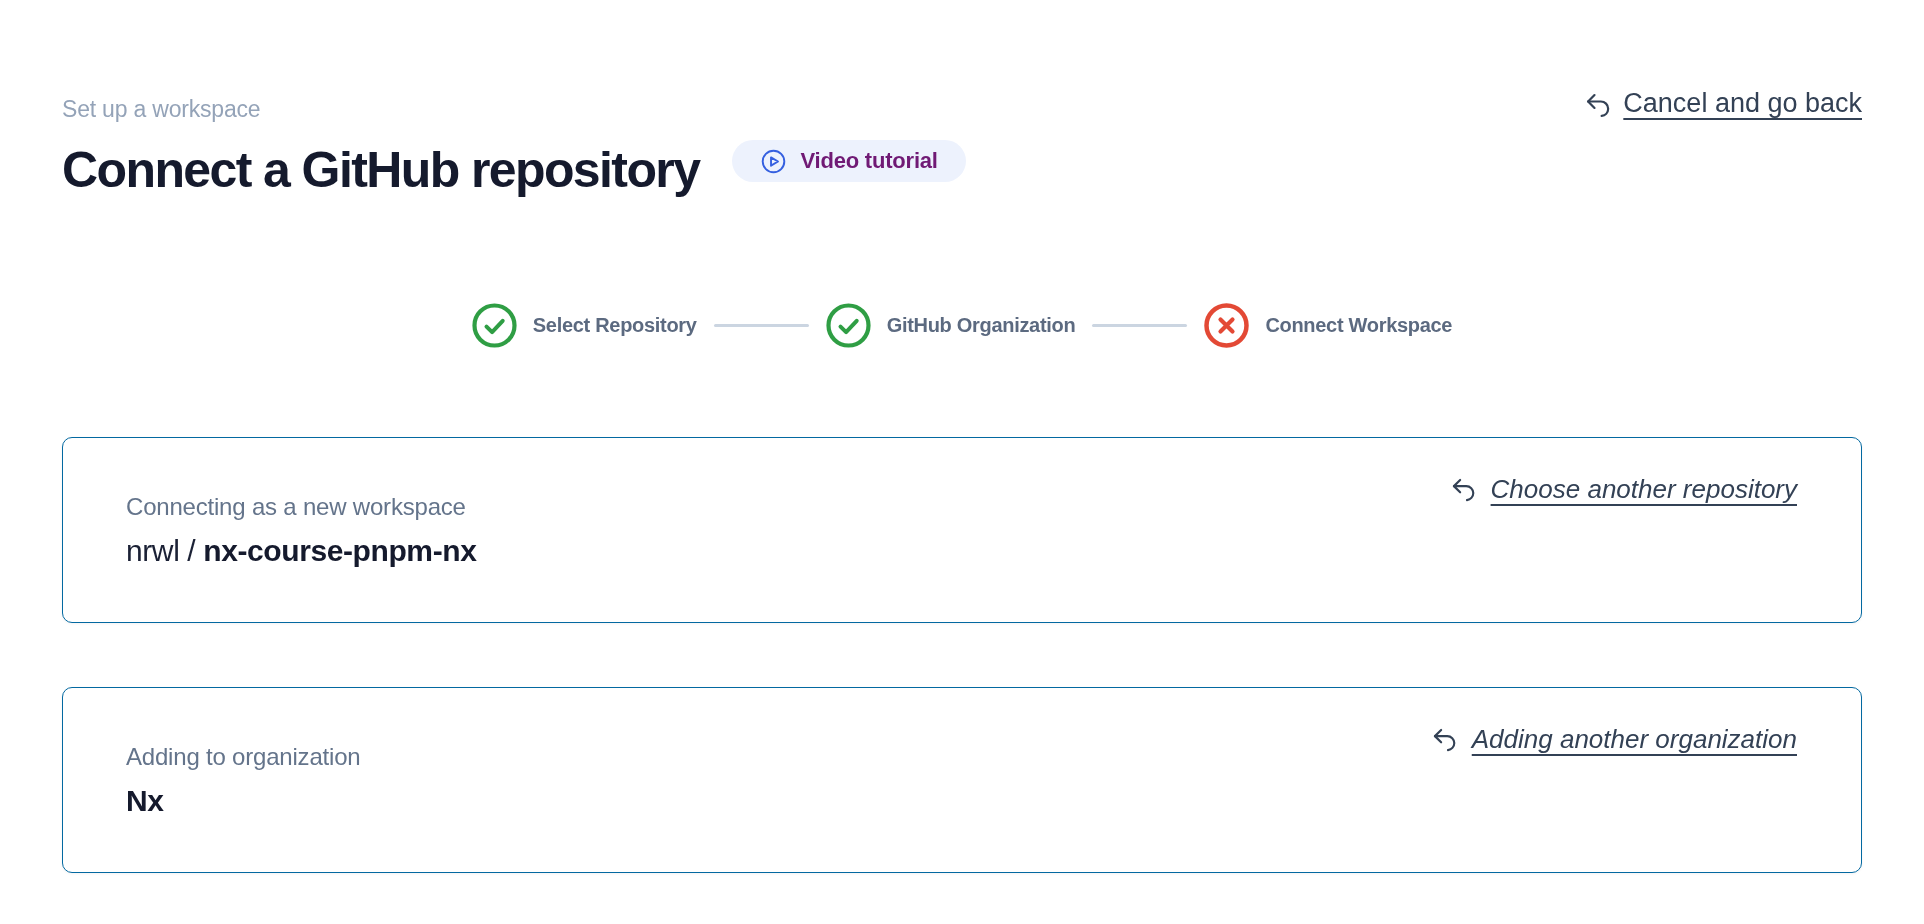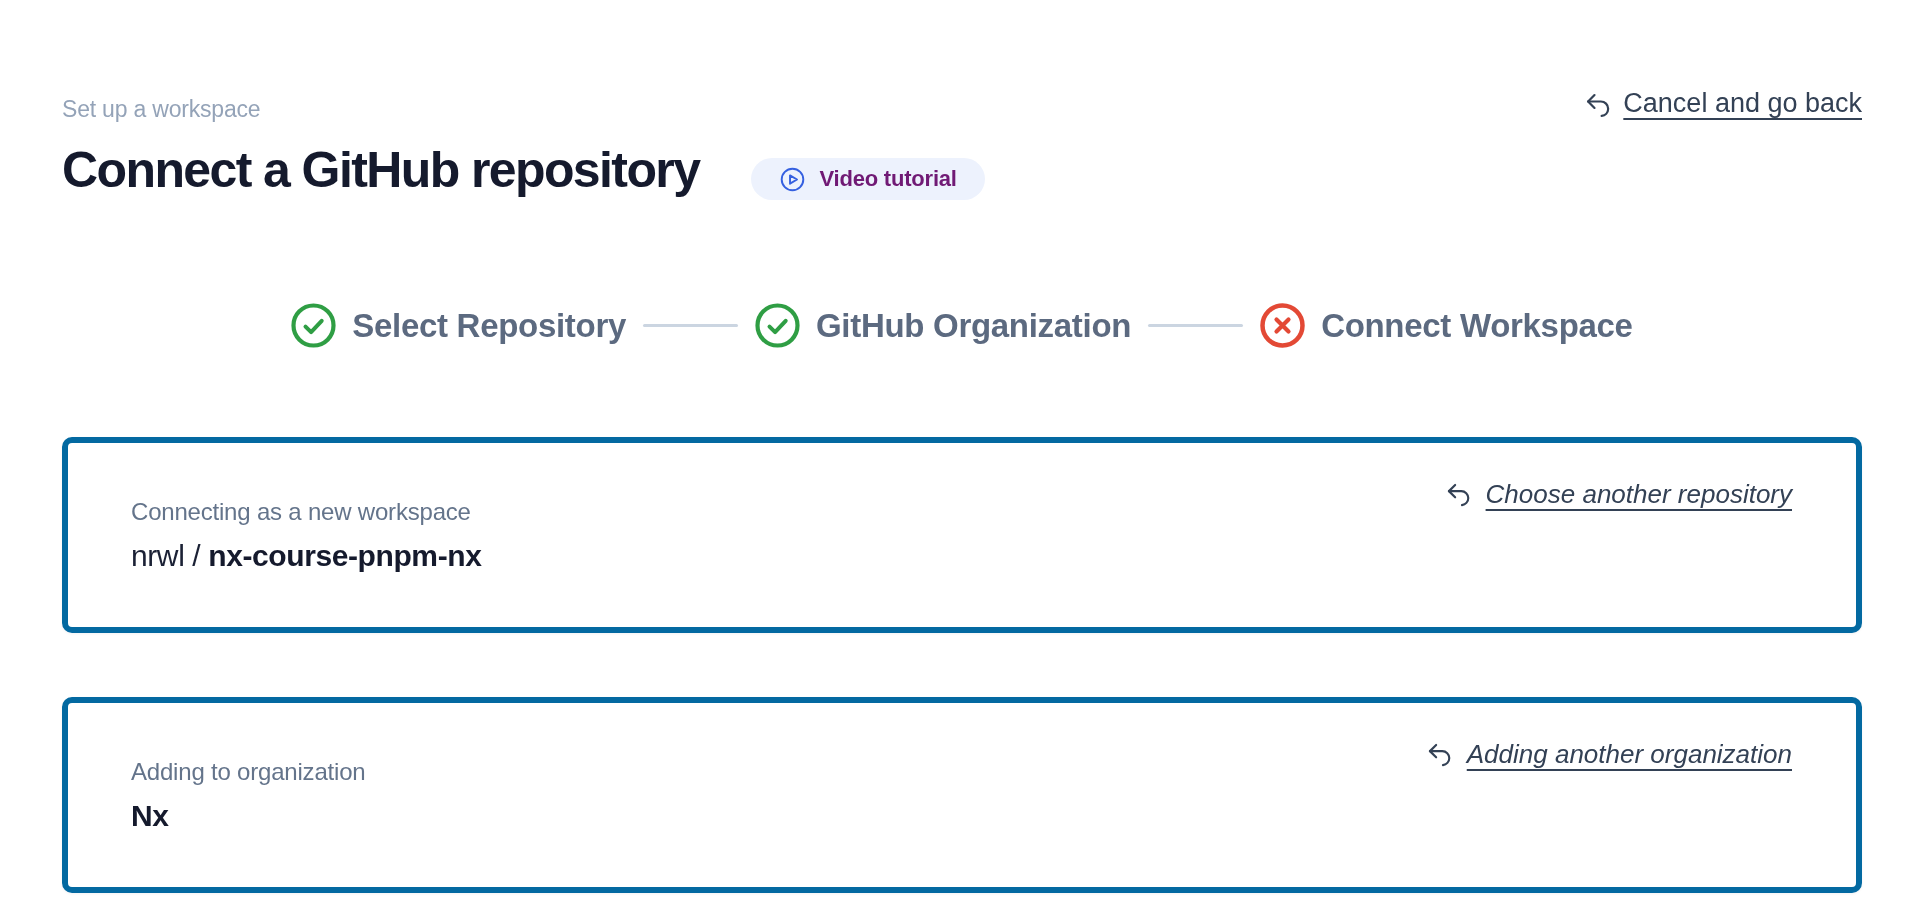--- a/index.html
+++ b/index.html
@@ -23,7 +23,7 @@
     letter-spacing: -0.2px;
     margin-bottom: 16px;
   }
-  .title-row { display: flex; align-items: flex-end; gap: 52px; }
+  .title-row { display: flex; align-items: flex-start; gap: 33px; }
   h1.page-title {
     font-size: 50px;
     line-height: 60px;

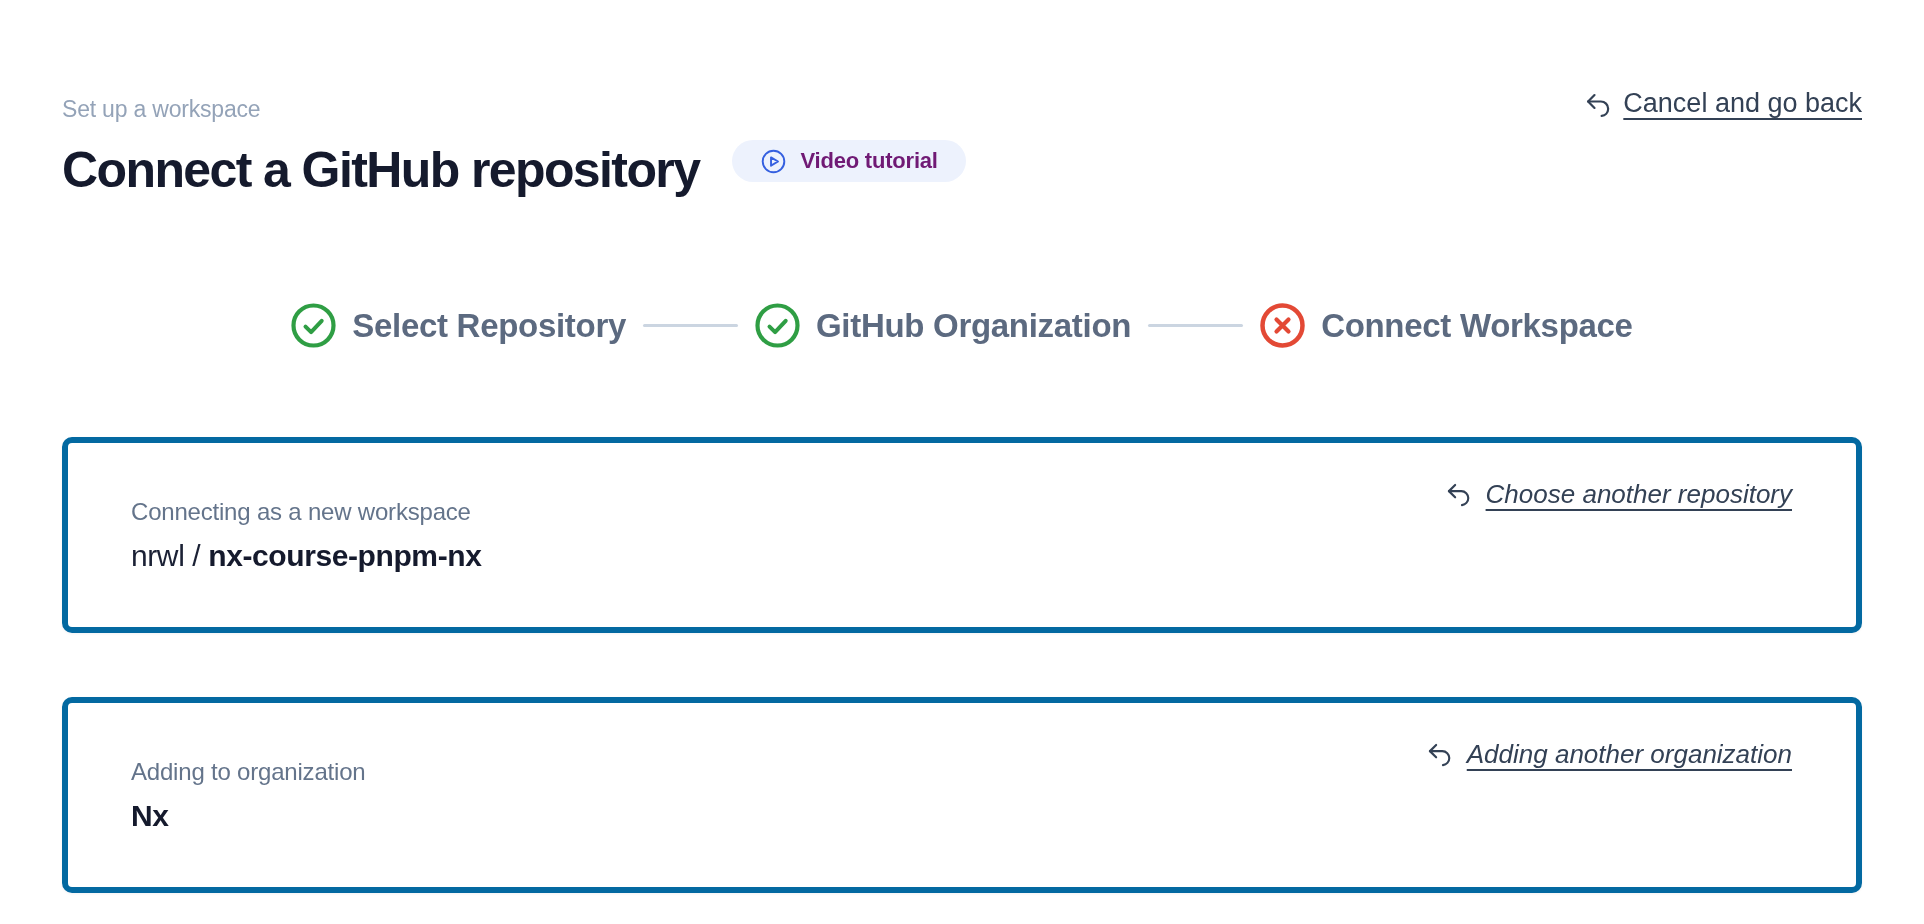--- a/index.html
+++ b/index.html
@@ -79,7 +79,7 @@
   .step-icon { width: 45px; height: 45px; flex: 0 0 auto; }
   .step-icon svg { display: block; }
   .step-label {
-    font-size: 33px;
+    font-size: 20px;
     font-weight: 700;
     color: #5c6a80;
     letter-spacing: -0.3px;

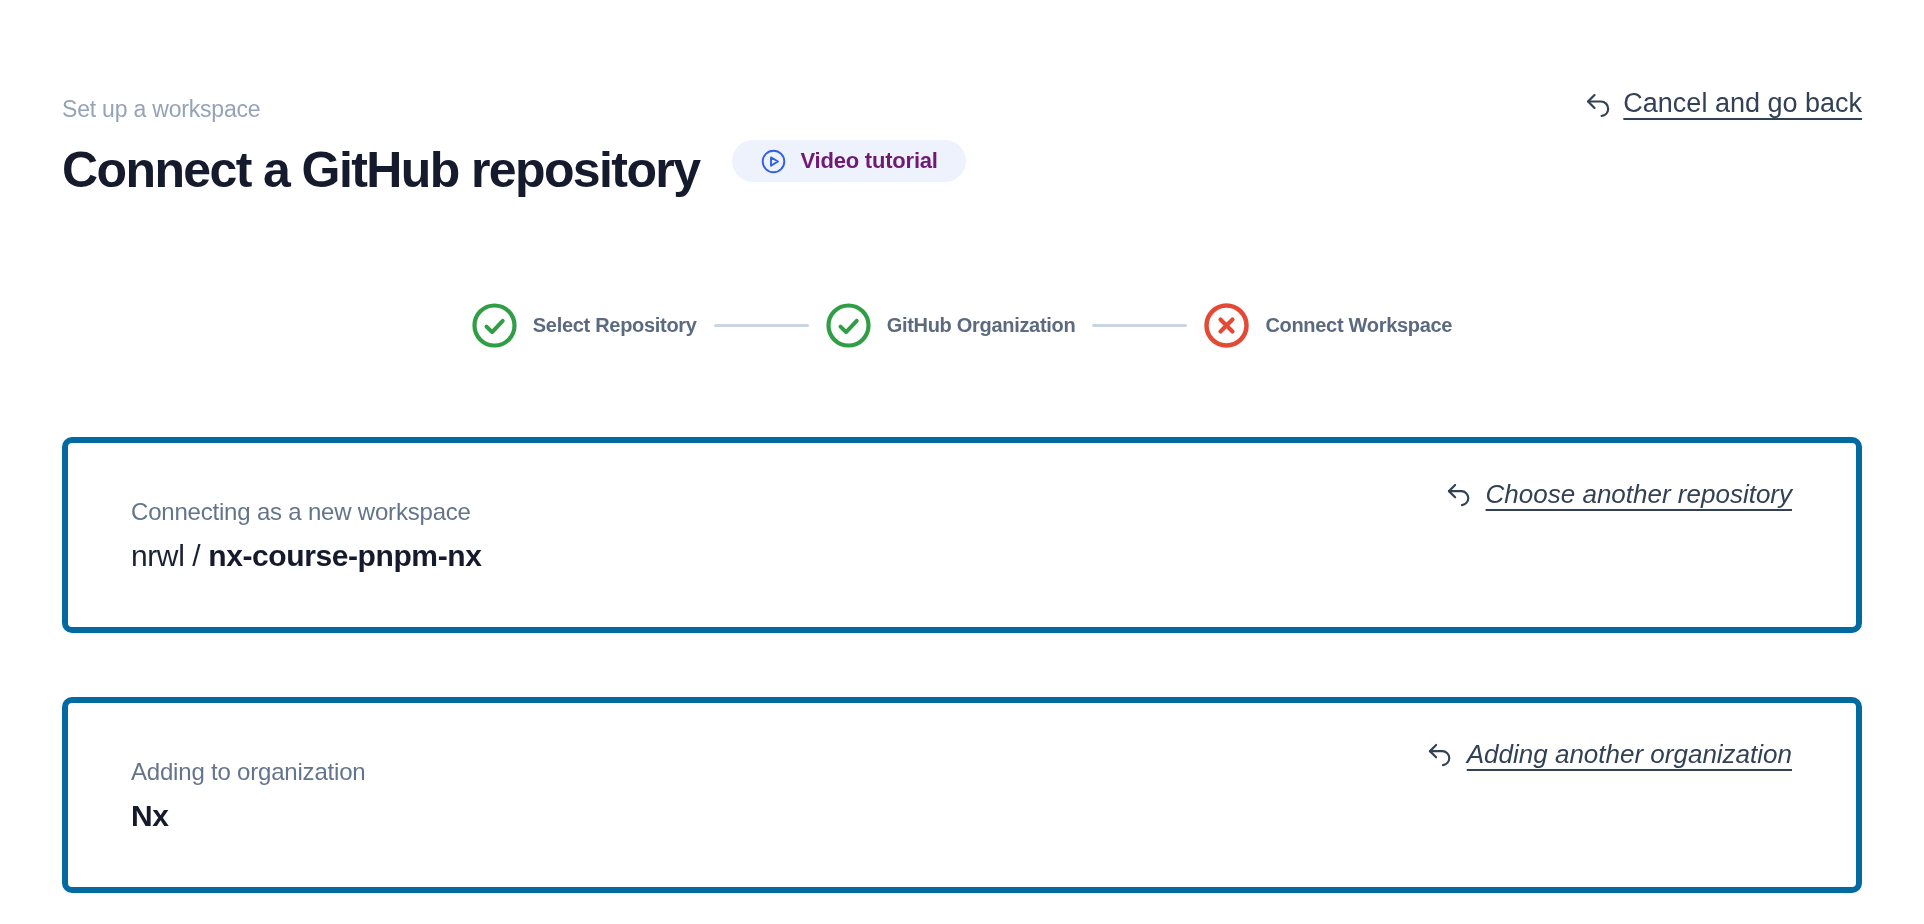--- a/index.html
+++ b/index.html
@@ -95,7 +95,7 @@
   
   .card {
     position: relative;
-    border: 6px solid #0369a1;
+    border: 1px solid #0369a1;
     border-radius: 10px;
     background: #ffffff;
     box-shadow: 0 1px 3px rgba(15, 23, 42, 0.05);

